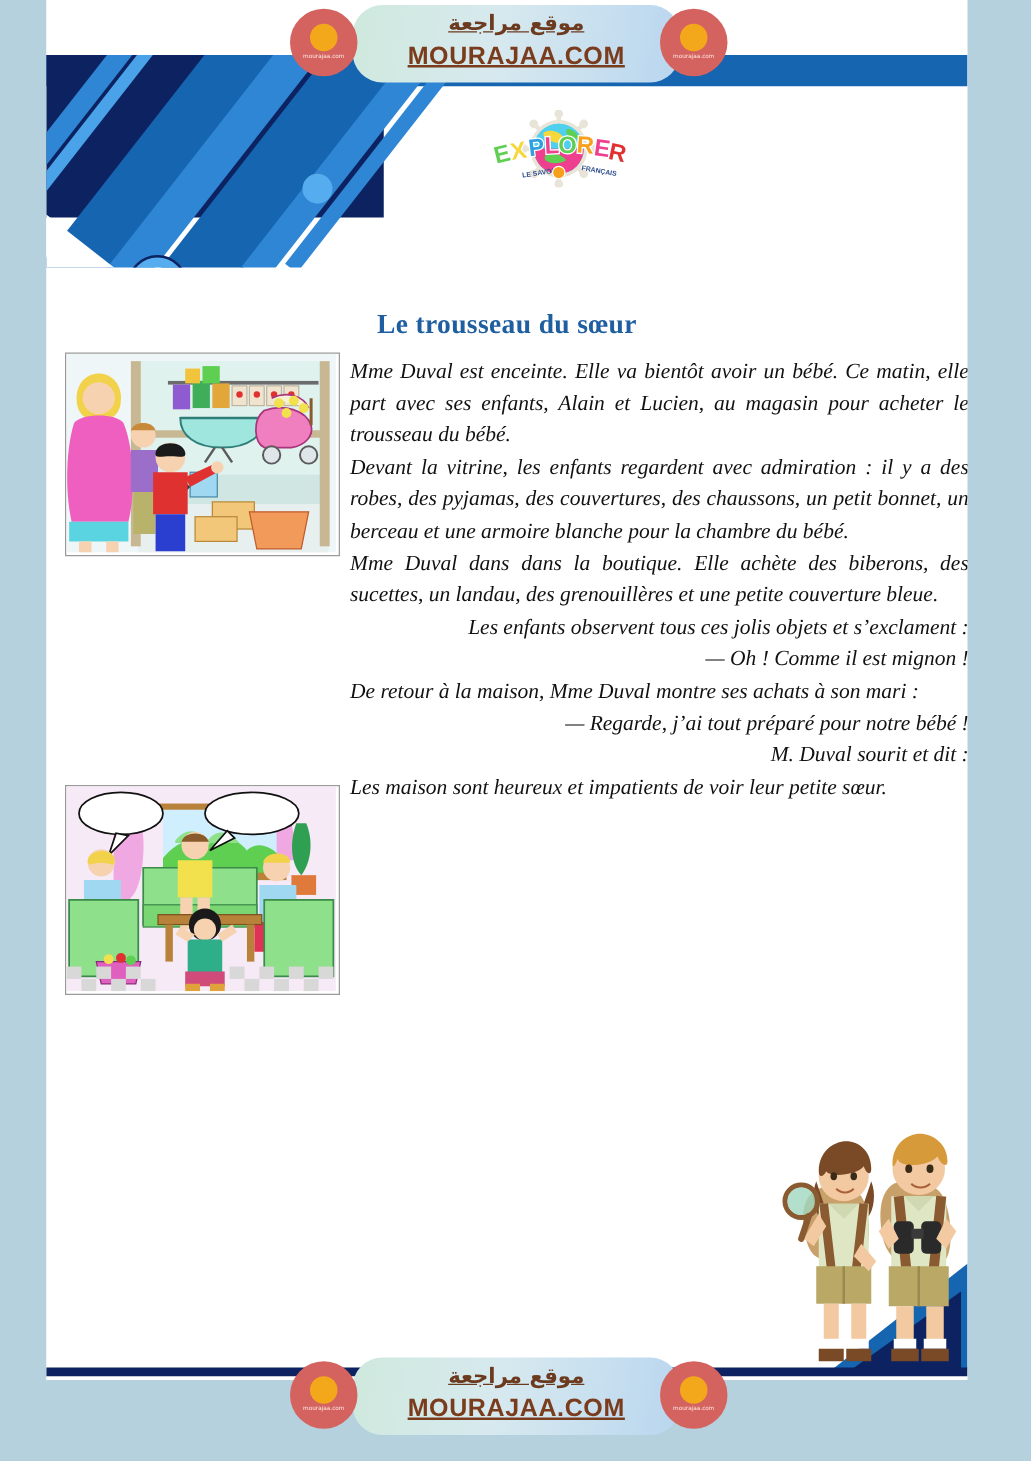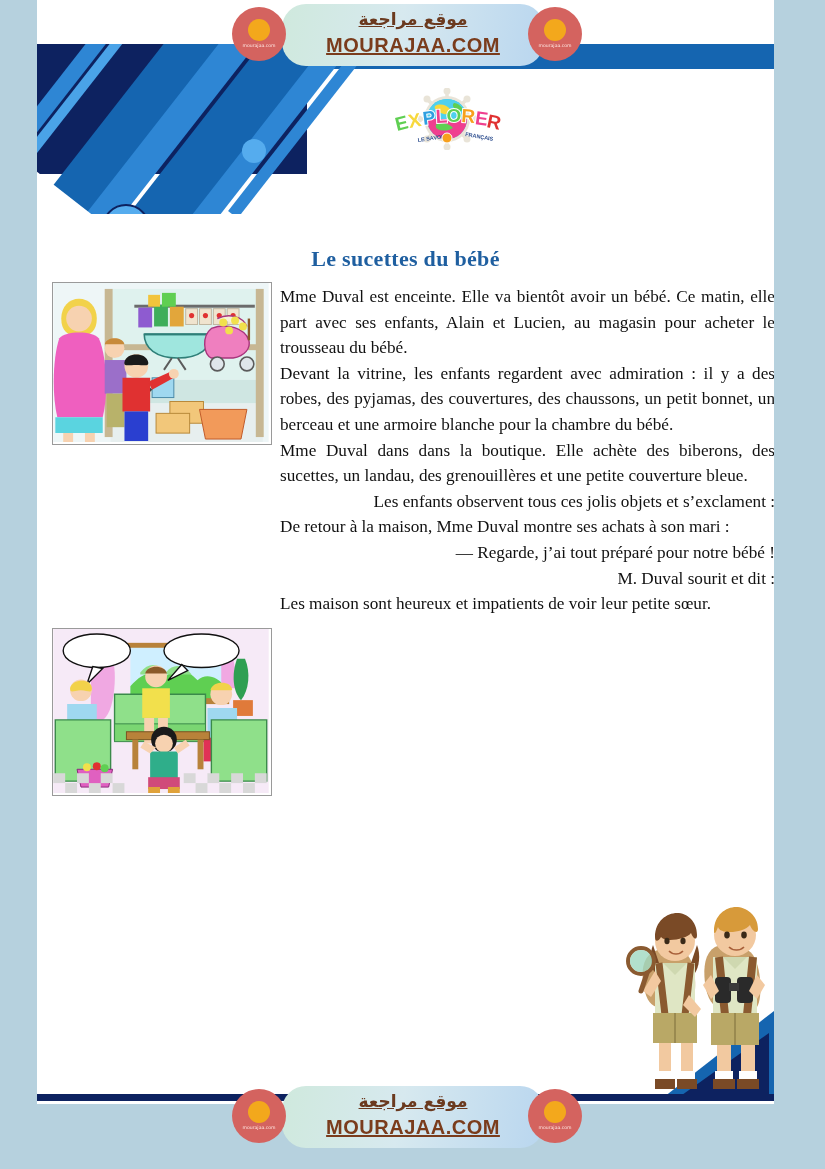--- a/index.html
+++ b/index.html
@@ -199,7 +199,7 @@
     </svg>
   </div>
 
-  <div class="title">Le sucettes du bébé</div>
+  <div class="title">Le trousseau du sœur</div>
 
   <div class="illus illus-1">
     <svg viewBox="0 0 218 161" width="216" height="159" xmlns="http://www.w3.org/2000/svg">

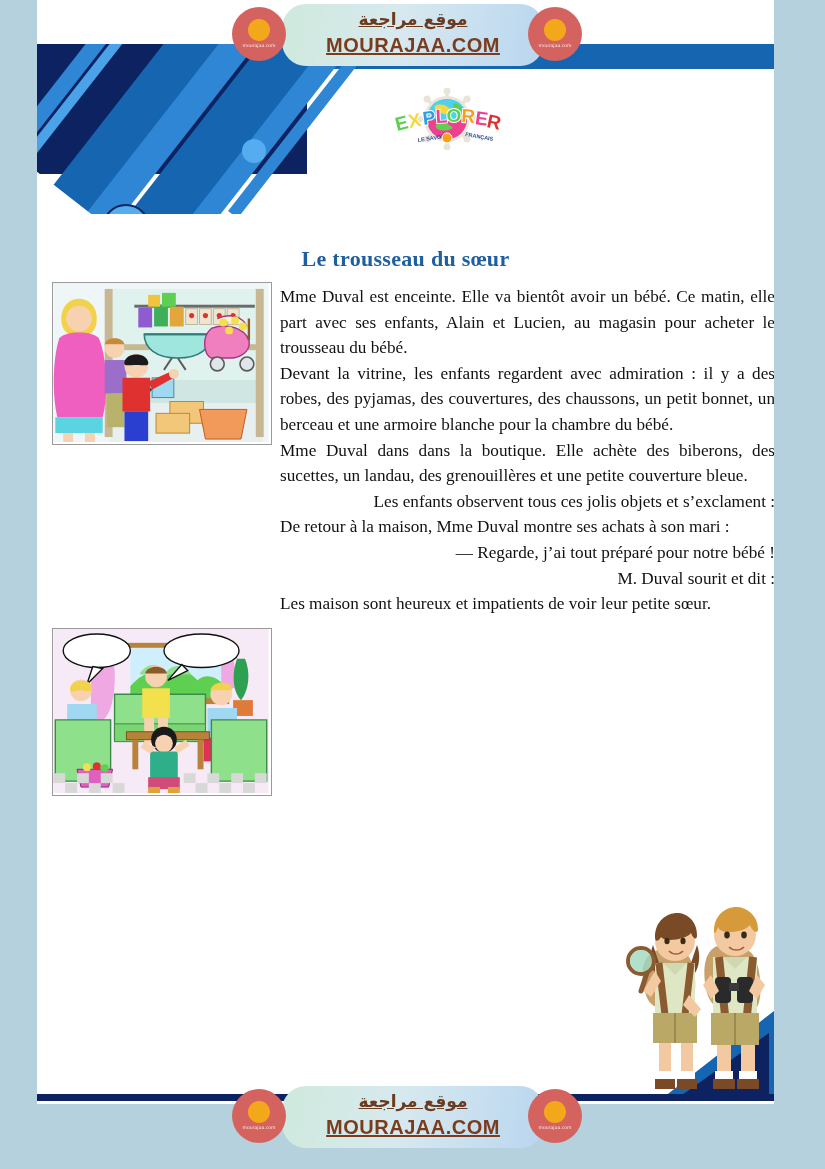--- a/index.html
+++ b/index.html
@@ -64,6 +64,7 @@
     position:absolute;left:243px;top:284px;width:495px;
     font-size:17.2px;line-height:25.6px;color:#111;
     text-align:justify;
+    font-style:italic;
   }
   .body-text p{margin:0;}
   .body-text p.nojust{text-align:right;}

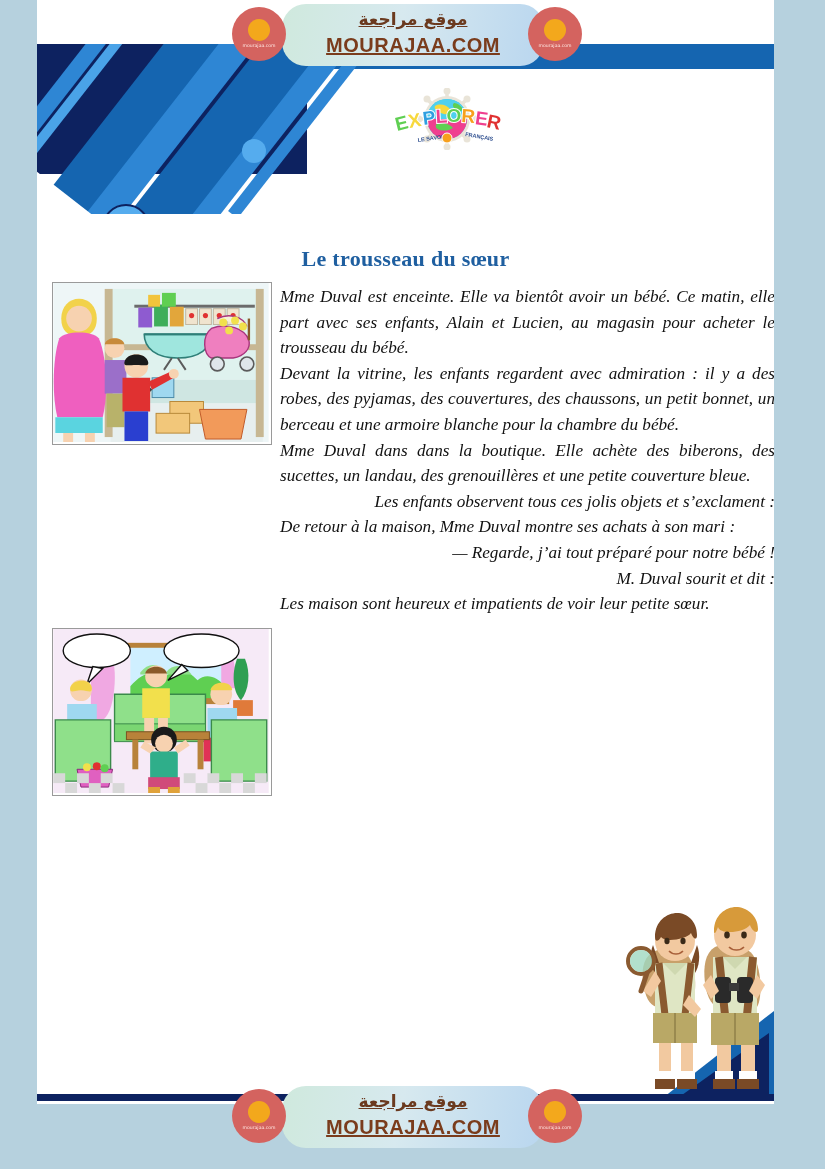--- a/index.html
+++ b/index.html
@@ -370,6 +370,7 @@
     <p>Devant la vitrine, les enfants regardent avec admiration : il y a des robes, des pyjamas, des couvertures, des chaussons, un petit bonnet, un berceau et une armoire blanche pour la chambre du bébé.</p>
     <p>Mme Duval dans dans la boutique. Elle achète des biberons, des sucettes, un landau, des grenouillères et une petite couverture bleue.</p>
     <p class="nojust"> Les enfants observent tous ces jolis objets et s’exclament :</p>
+    <p class="nojust"> — Oh ! Comme il est mignon !</p>
     <p>De retour à la maison, Mme Duval montre ses achats à son mari :</p>
     <p class="nojust"> — Regarde, j’ai tout préparé pour notre bébé !</p>
     <p class="nojust">M. Duval sourit et dit :</p>

